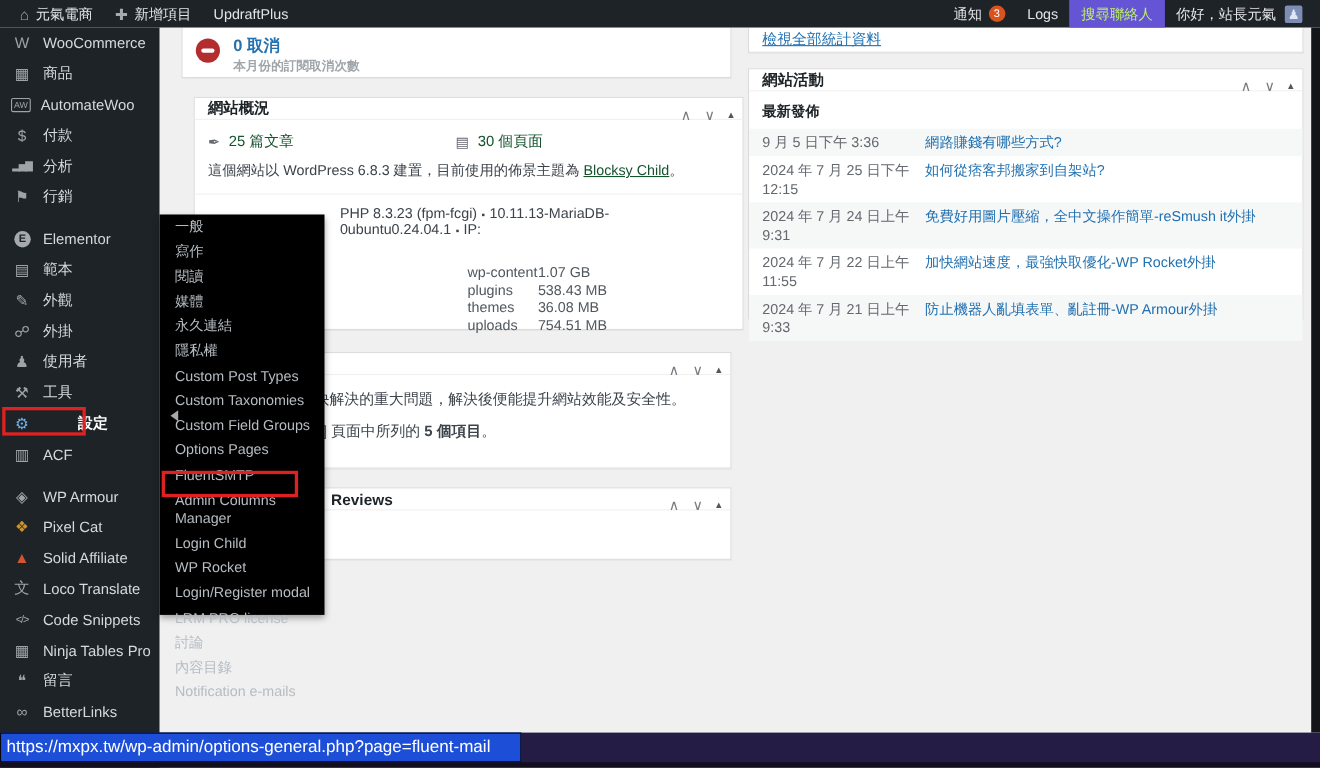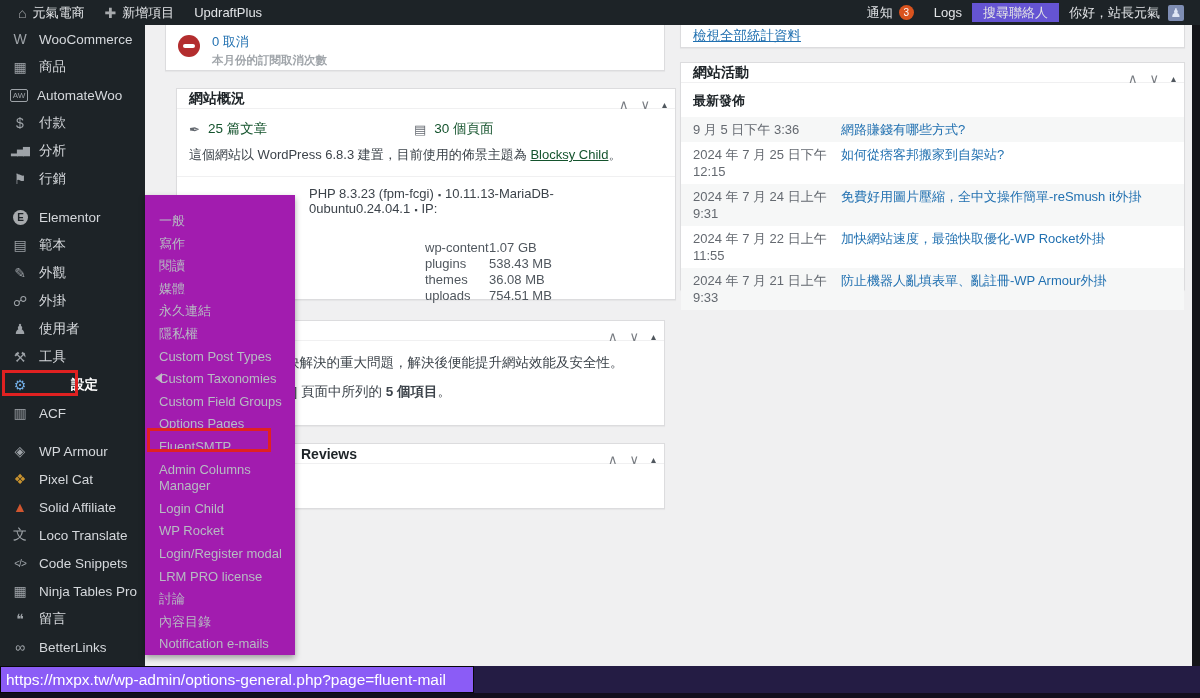--- a/index.html
+++ b/index.html
@@ -19,7 +19,7 @@
   .ab-right { margin-left:auto; display:flex; align-items:center; }
   .ab-badge { background:#d9531e; color:#fff; border-radius:50%; width:15px; height:15px;
     font-size:10px; display:flex; align-items:center; justify-content:center; }
-  .ab-search { background:#6554d3; color:#e5e5e5; height:19px; display:flex;
+  .ab-search { background:#6554d3; color:#bef264; height:25px; display:flex;
     align-items:center; padding:0 11px; }
   .avatar { width:16px; height:16px; border-radius:2px; background:#7e8db3;
     color:#dfe6f5; font-size:12px; line-height:16px; text-align:center;

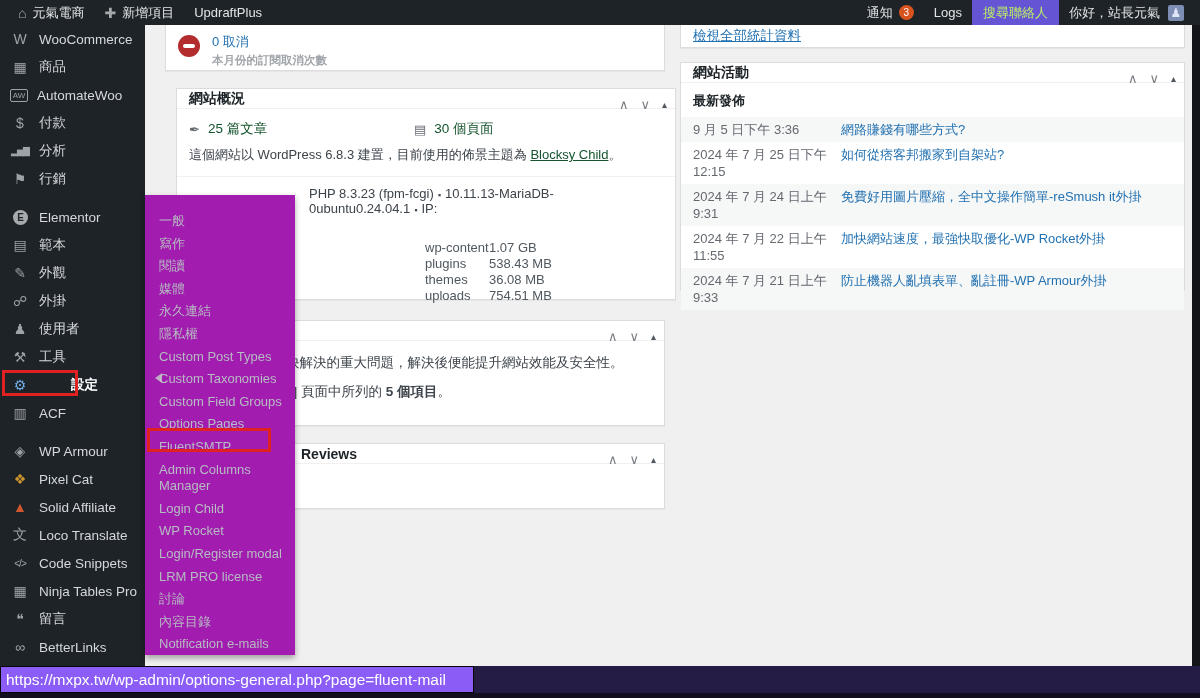--- a/index.html
+++ b/index.html
@@ -69,7 +69,7 @@
     position:relative; flex:none; margin-top:2px; }
   .cancel-circle::after { content:""; position:absolute; left:5px; top:9px;
     width:12px; height:4px; background:#fff; border-radius:2px; }
-  .cancel-count { color:#2271b1; font-size:13px; font-weight:normal; line-height:17px; }
+  .cancel-count { color:#2271b1; font-size:15px; font-weight:bold; line-height:17px; }
   .cancel-sub { color:#a0a5aa; font-size:11.5px; margin-top:3px;font-weight:bold; }
   
   .w-overview { left:176px; top:88px; width:500px; height:212px; }

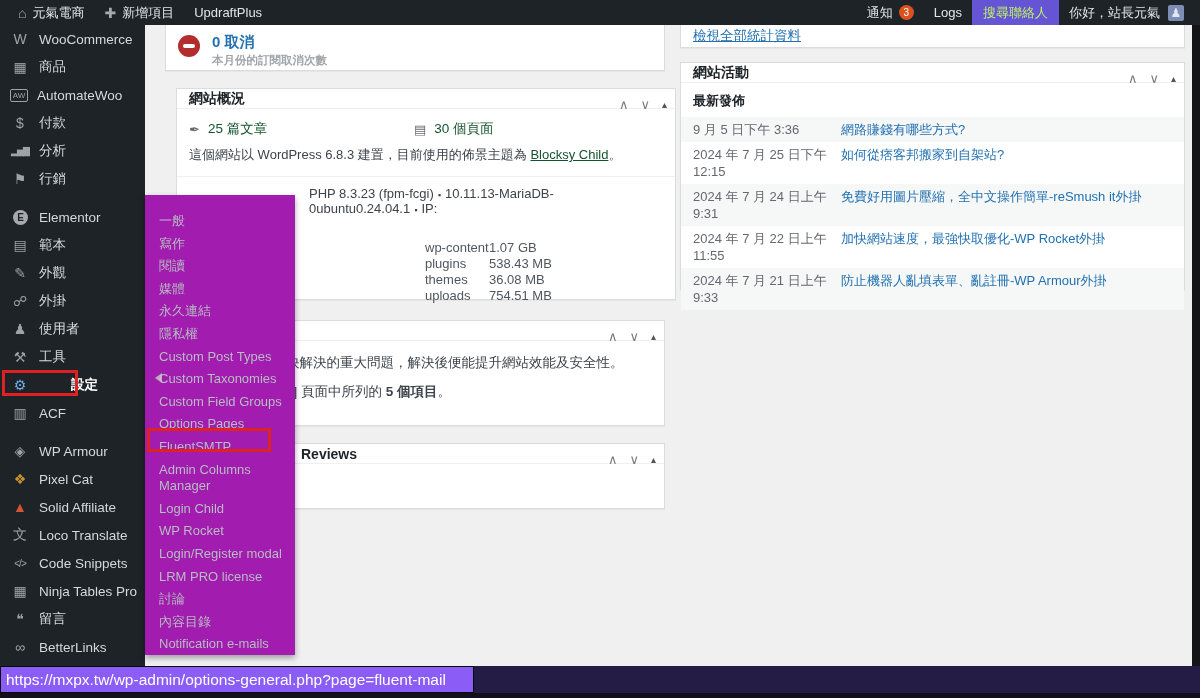--- a/index.html
+++ b/index.html
@@ -42,8 +42,8 @@
   .sb-current .ico { color:#72aee6; }
   .sb-current .sb-label { color:#ffffff; font-weight:bold;padding-left:32px; }
   
-  .flyout { position:absolute; left:145px; top:195px; width:150px; height:460px;
-    background:#a21caf; z-index:30; padding:15px 0; box-shadow:0 3px 6px rgba(0,0,0,.35); }
+  .flyout { position:absolute; left:145px; top:195px; width:150px; height:364px;
+    background:#000000; z-index:30; padding:0 0; box-shadow:0 3px 6px rgba(0,0,0,.35); }
   .fly-item { padding:3px 10px 3px 14px; font-size:13px; line-height:16.6px;
     color:#b6bcc2; }
   .fly-arrow { position:absolute; left:10px; top:178px; width:0; height:0;

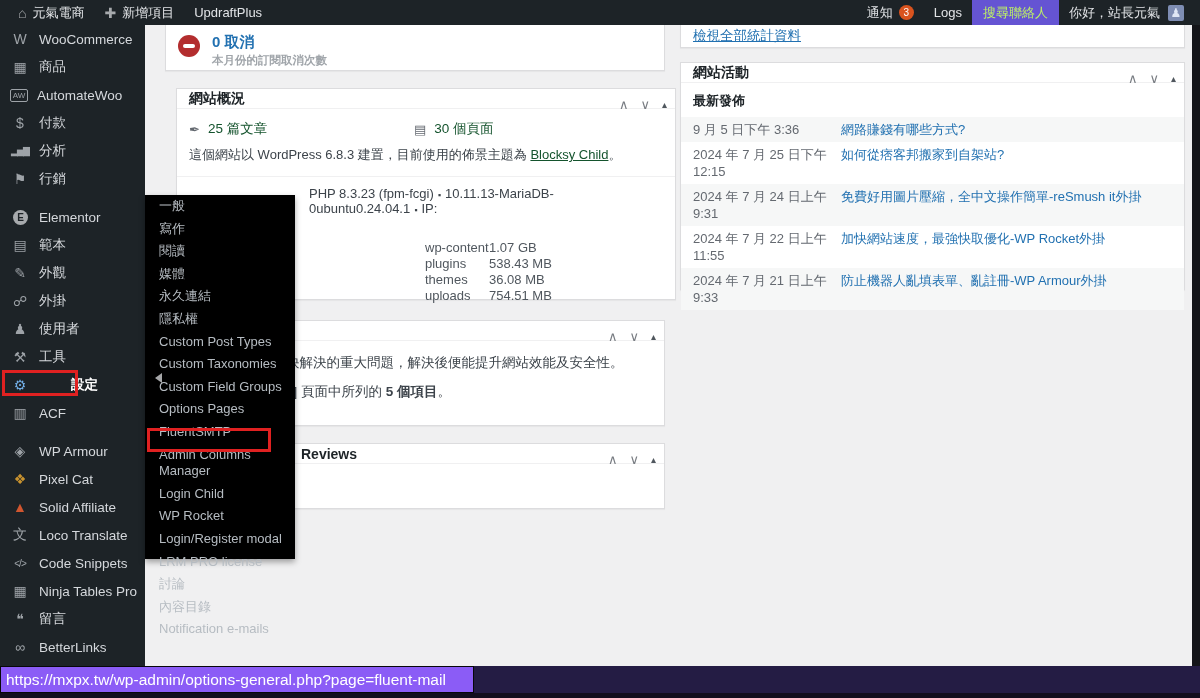--- a/index.html
+++ b/index.html
@@ -110,7 +110,7 @@
   .band-bottom { position:absolute; bottom:0; left:0; width:1200px; height:5px;
     background:#120e1d; }
   .status-tooltip { position:absolute; left:0; top:0; width:474px; height:27px;
-    background:#8b5cf6; border:1px solid #07070a; color:#ffffff; font-size:15.5px;
+    background:#1d4ed8; border:1px solid #07070a; color:#ffffff; font-size:15.5px;
     line-height:25px; padding-left:5px; white-space:nowrap; overflow:hidden; }
   
   .scroll-strip { position:absolute; right:0; top:25px; width:8px; height:641px;

